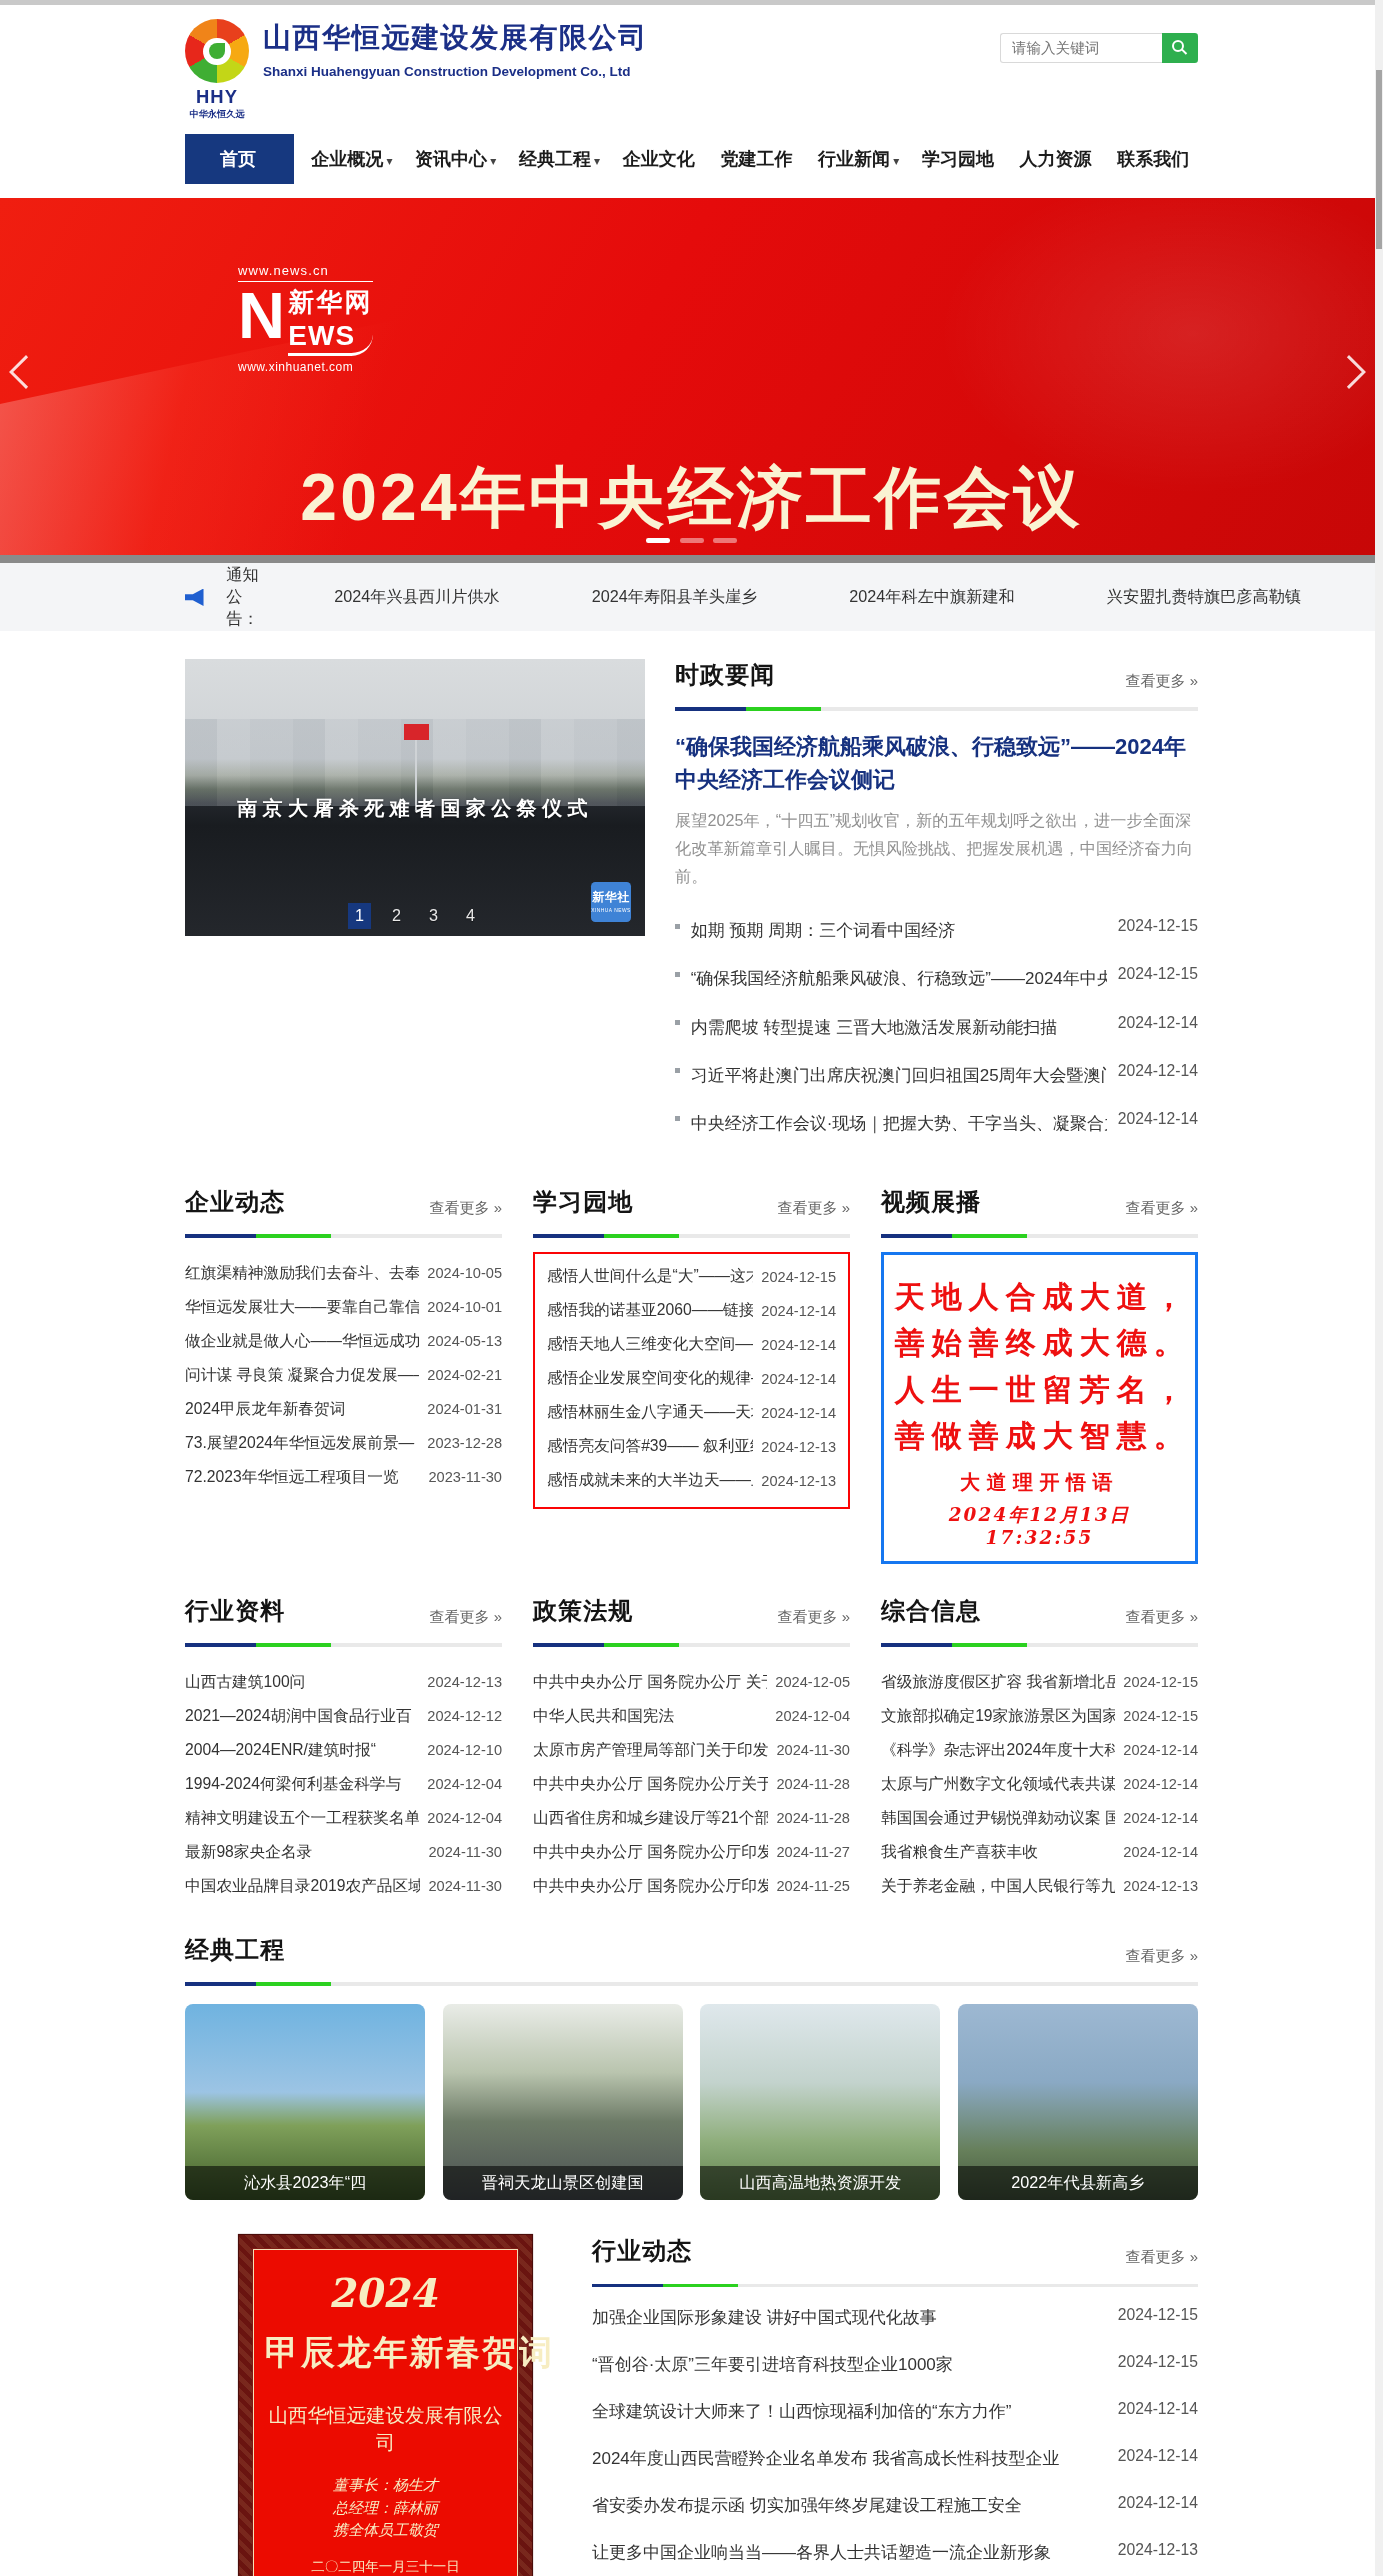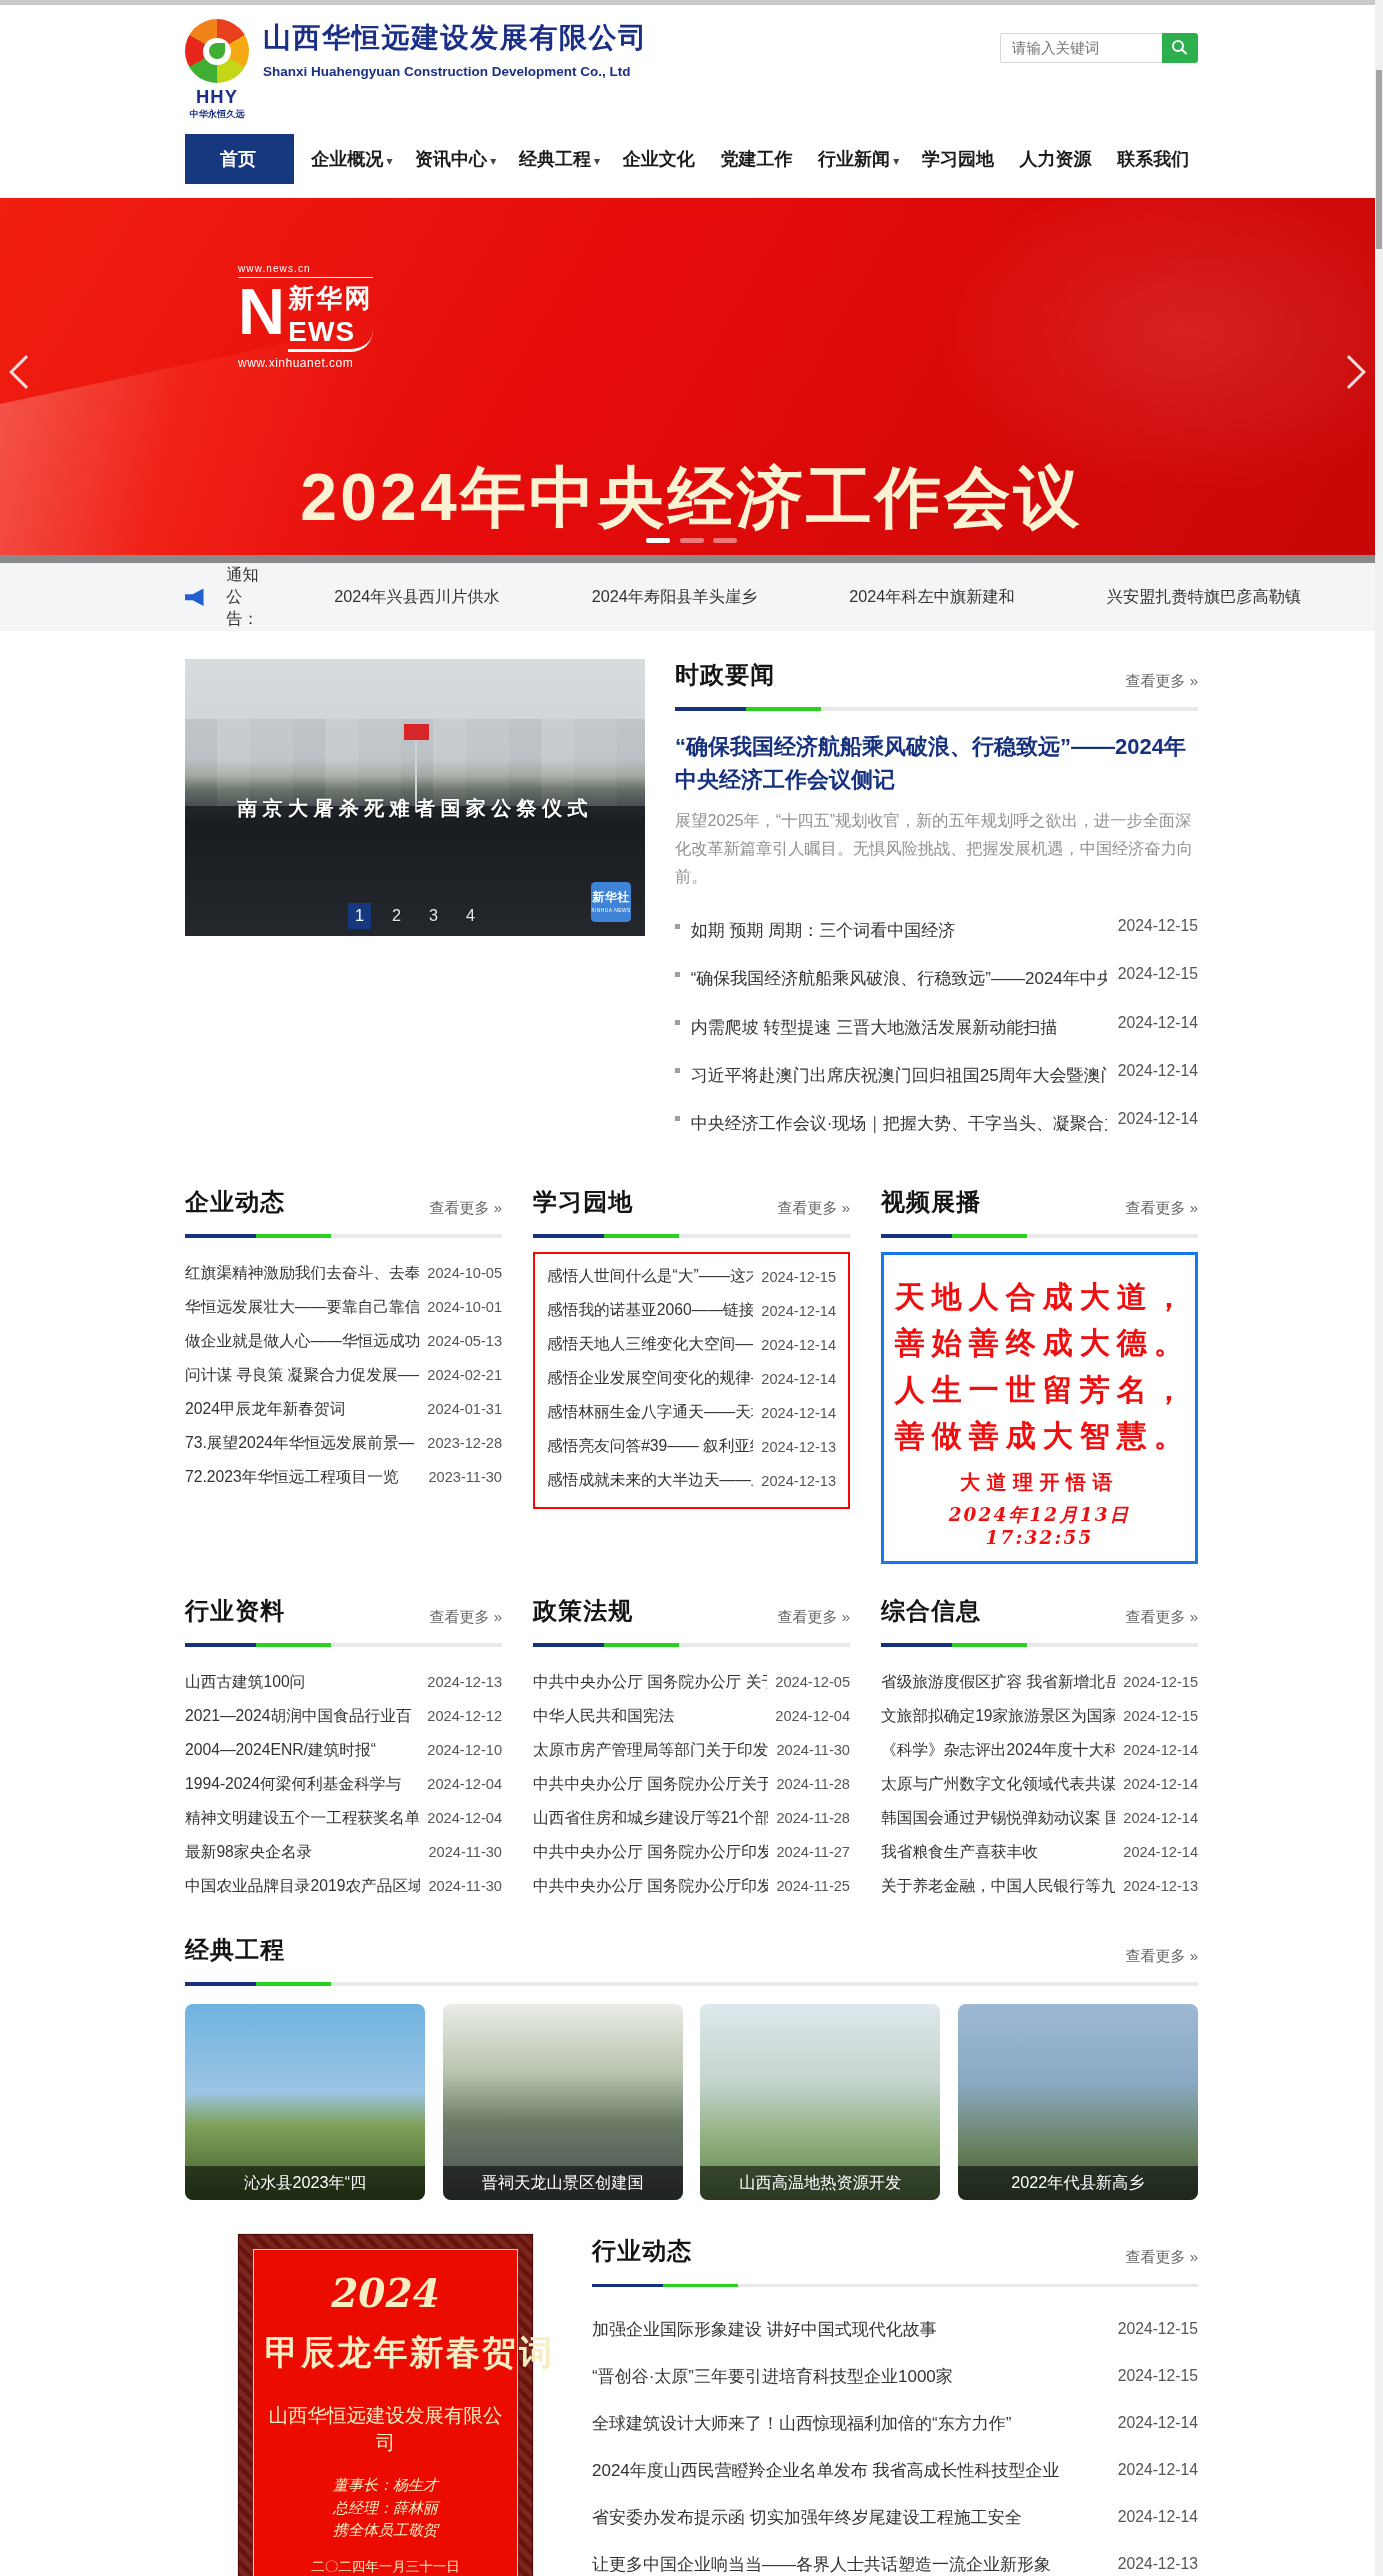--- a/index.html
+++ b/index.html
@@ -47,7 +47,7 @@
   .banner::after { content:""; position:absolute; right:-108px; top:-54px; width:596px; height:379px;
      background:radial-gradient(ellipse at center, rgba(255,255,255,0.10), transparent 60%); }
   .xinhua { position:absolute; left:238px; top:65px; color:#fff; width:195px; z-index:2; }
-  .xh-top { font-size:10px; border-bottom:1.6px solid #fff; padding-bottom:3.2px; width:135px; letter-spacing:1.1px; }
+  .xh-top { font-size:13px; border-bottom:1.6px solid #fff; padding-bottom:3.2px; width:135px; letter-spacing:1.1px; }
   .xh-mid { display:flex; margin-top:3.2px; }
   .xh-n { font-size:65px; font-weight:bold; line-height:0.95; }
   .xh-col { margin-left:3.2px; }

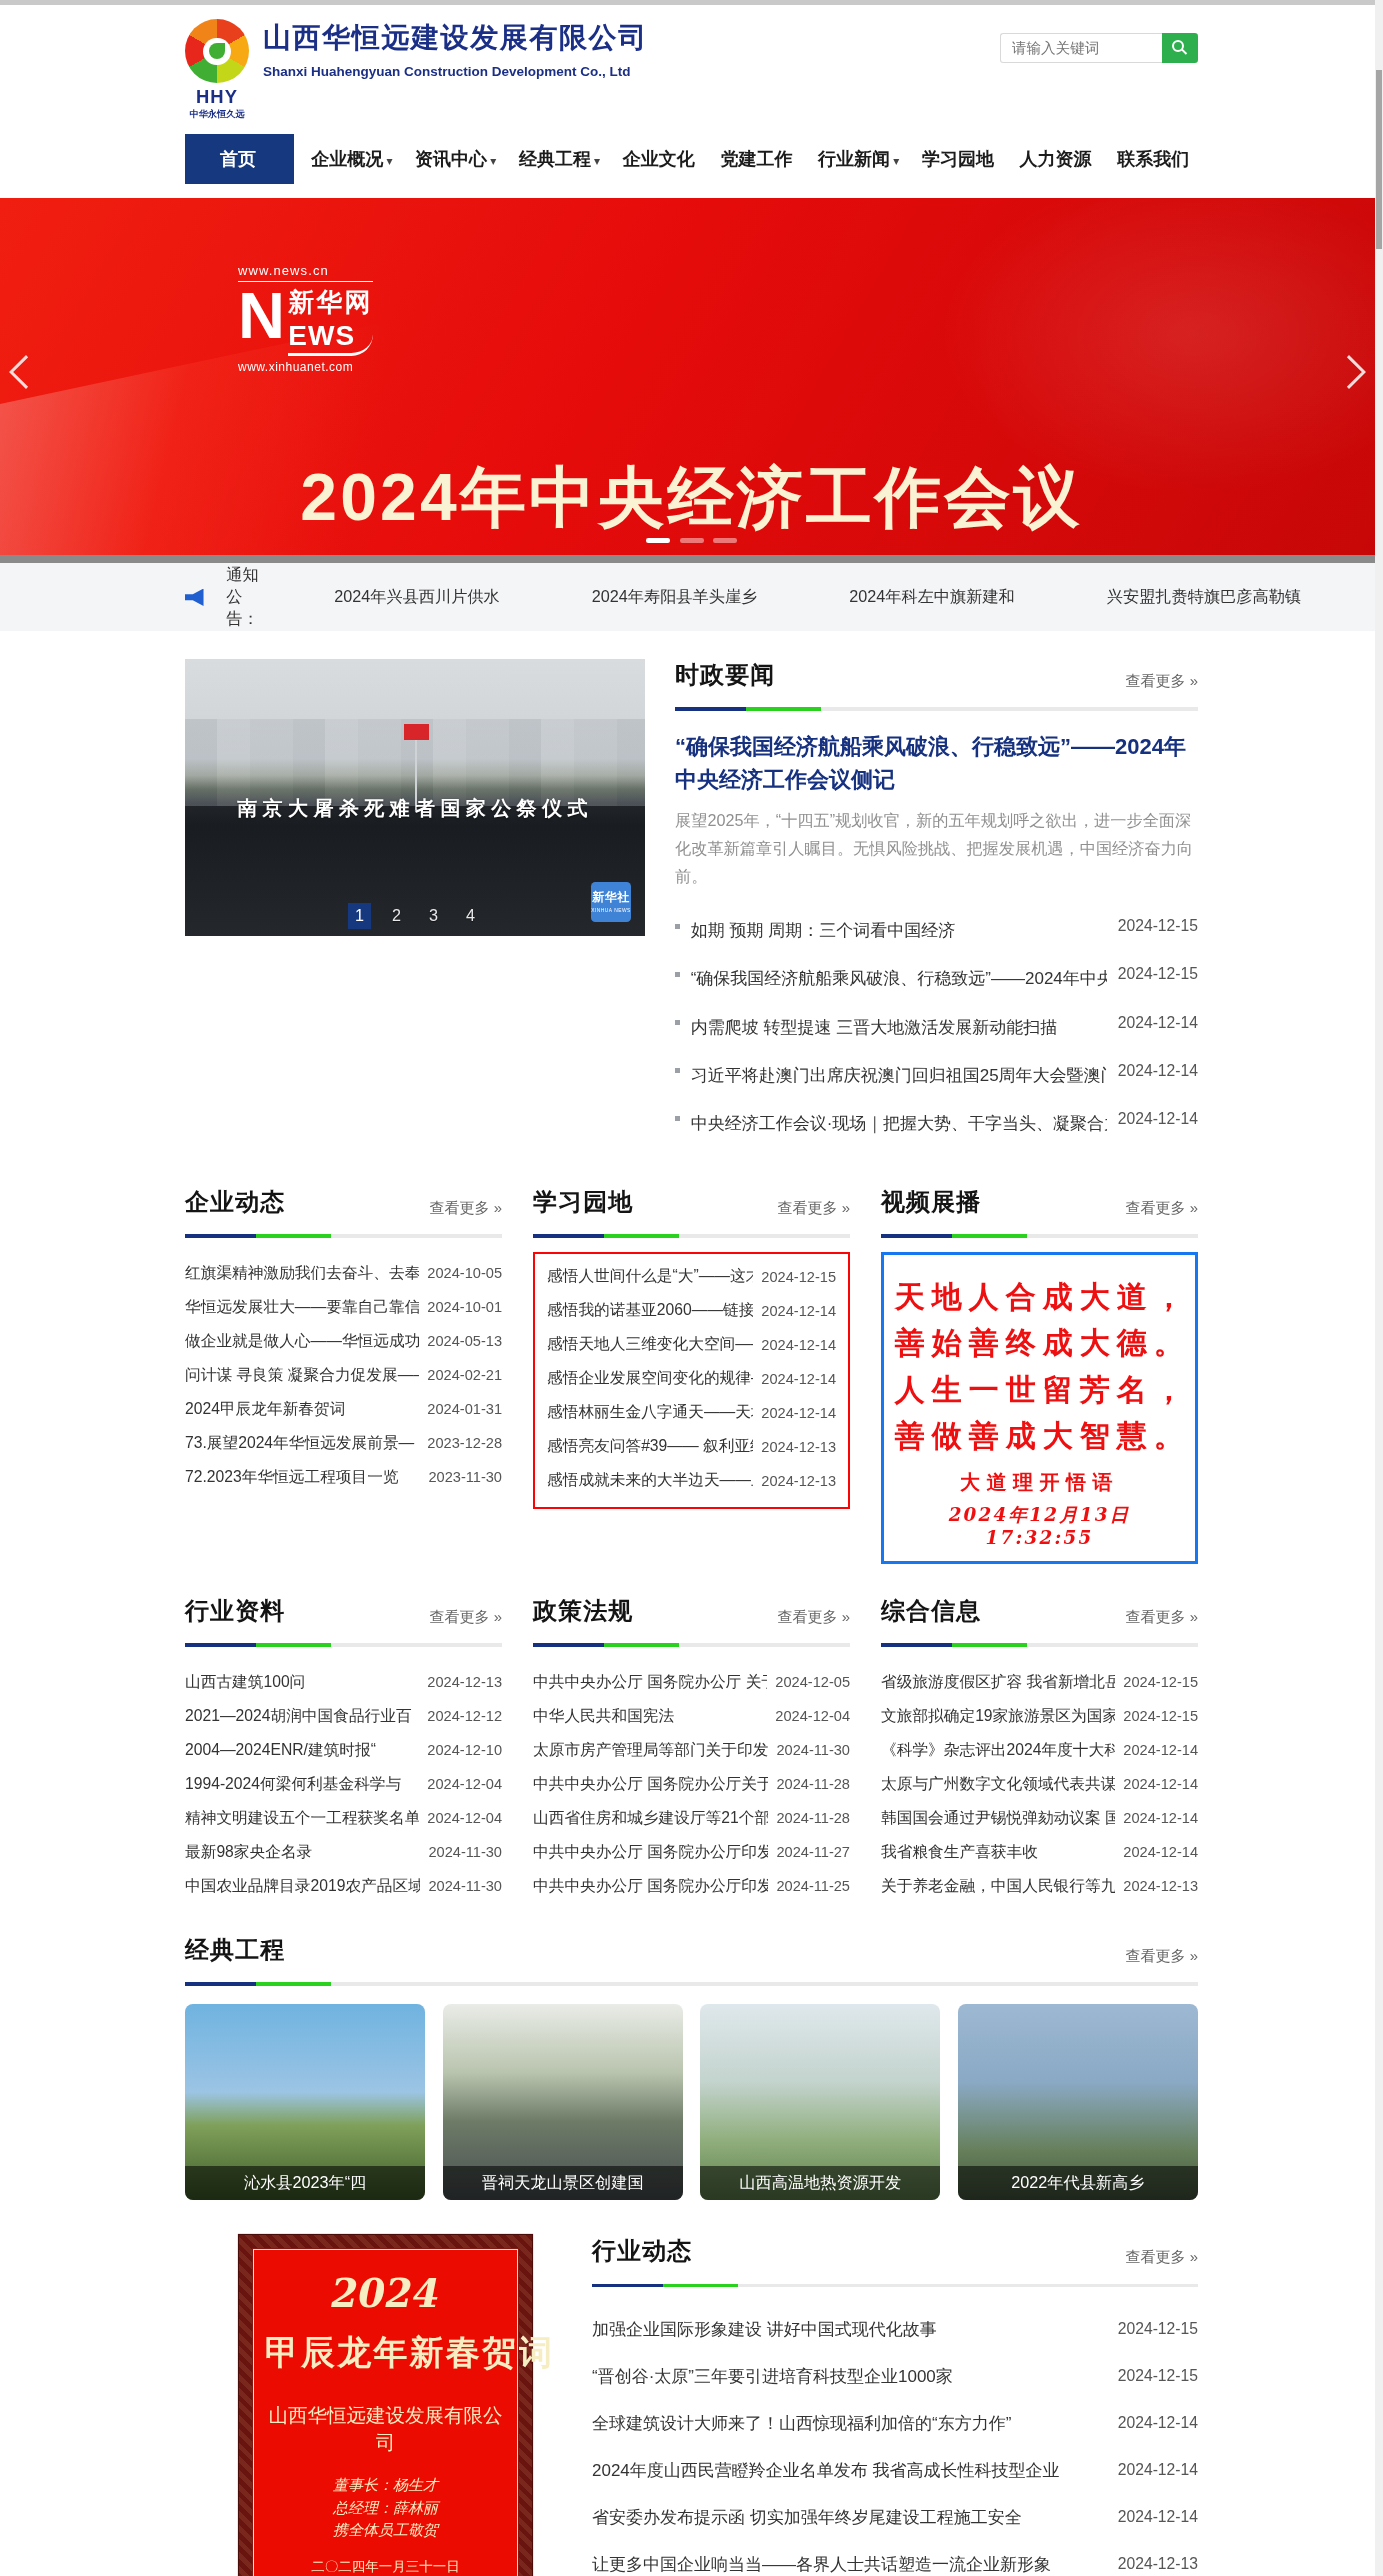--- a/index.html
+++ b/index.html
@@ -146,7 +146,7 @@
   .g-pager span:first-child { background:#16387f; color:#fff; }
   .ind-col { flex:1; min-width:0; }
   .ilist { list-style:none; }
-  .ilist li { display:flex; align-items:center; gap:4px; height:47px; cursor:pointer; }
+  .ilist li { display:flex; gap:4px; height:47px; cursor:pointer; }
   .ilist .t { font-size:17px; color:#333; white-space:nowrap; overflow:hidden; flex:1; }
   .ilist .d { font-size:15.7px; color:#555; flex:none; }
 </style>

